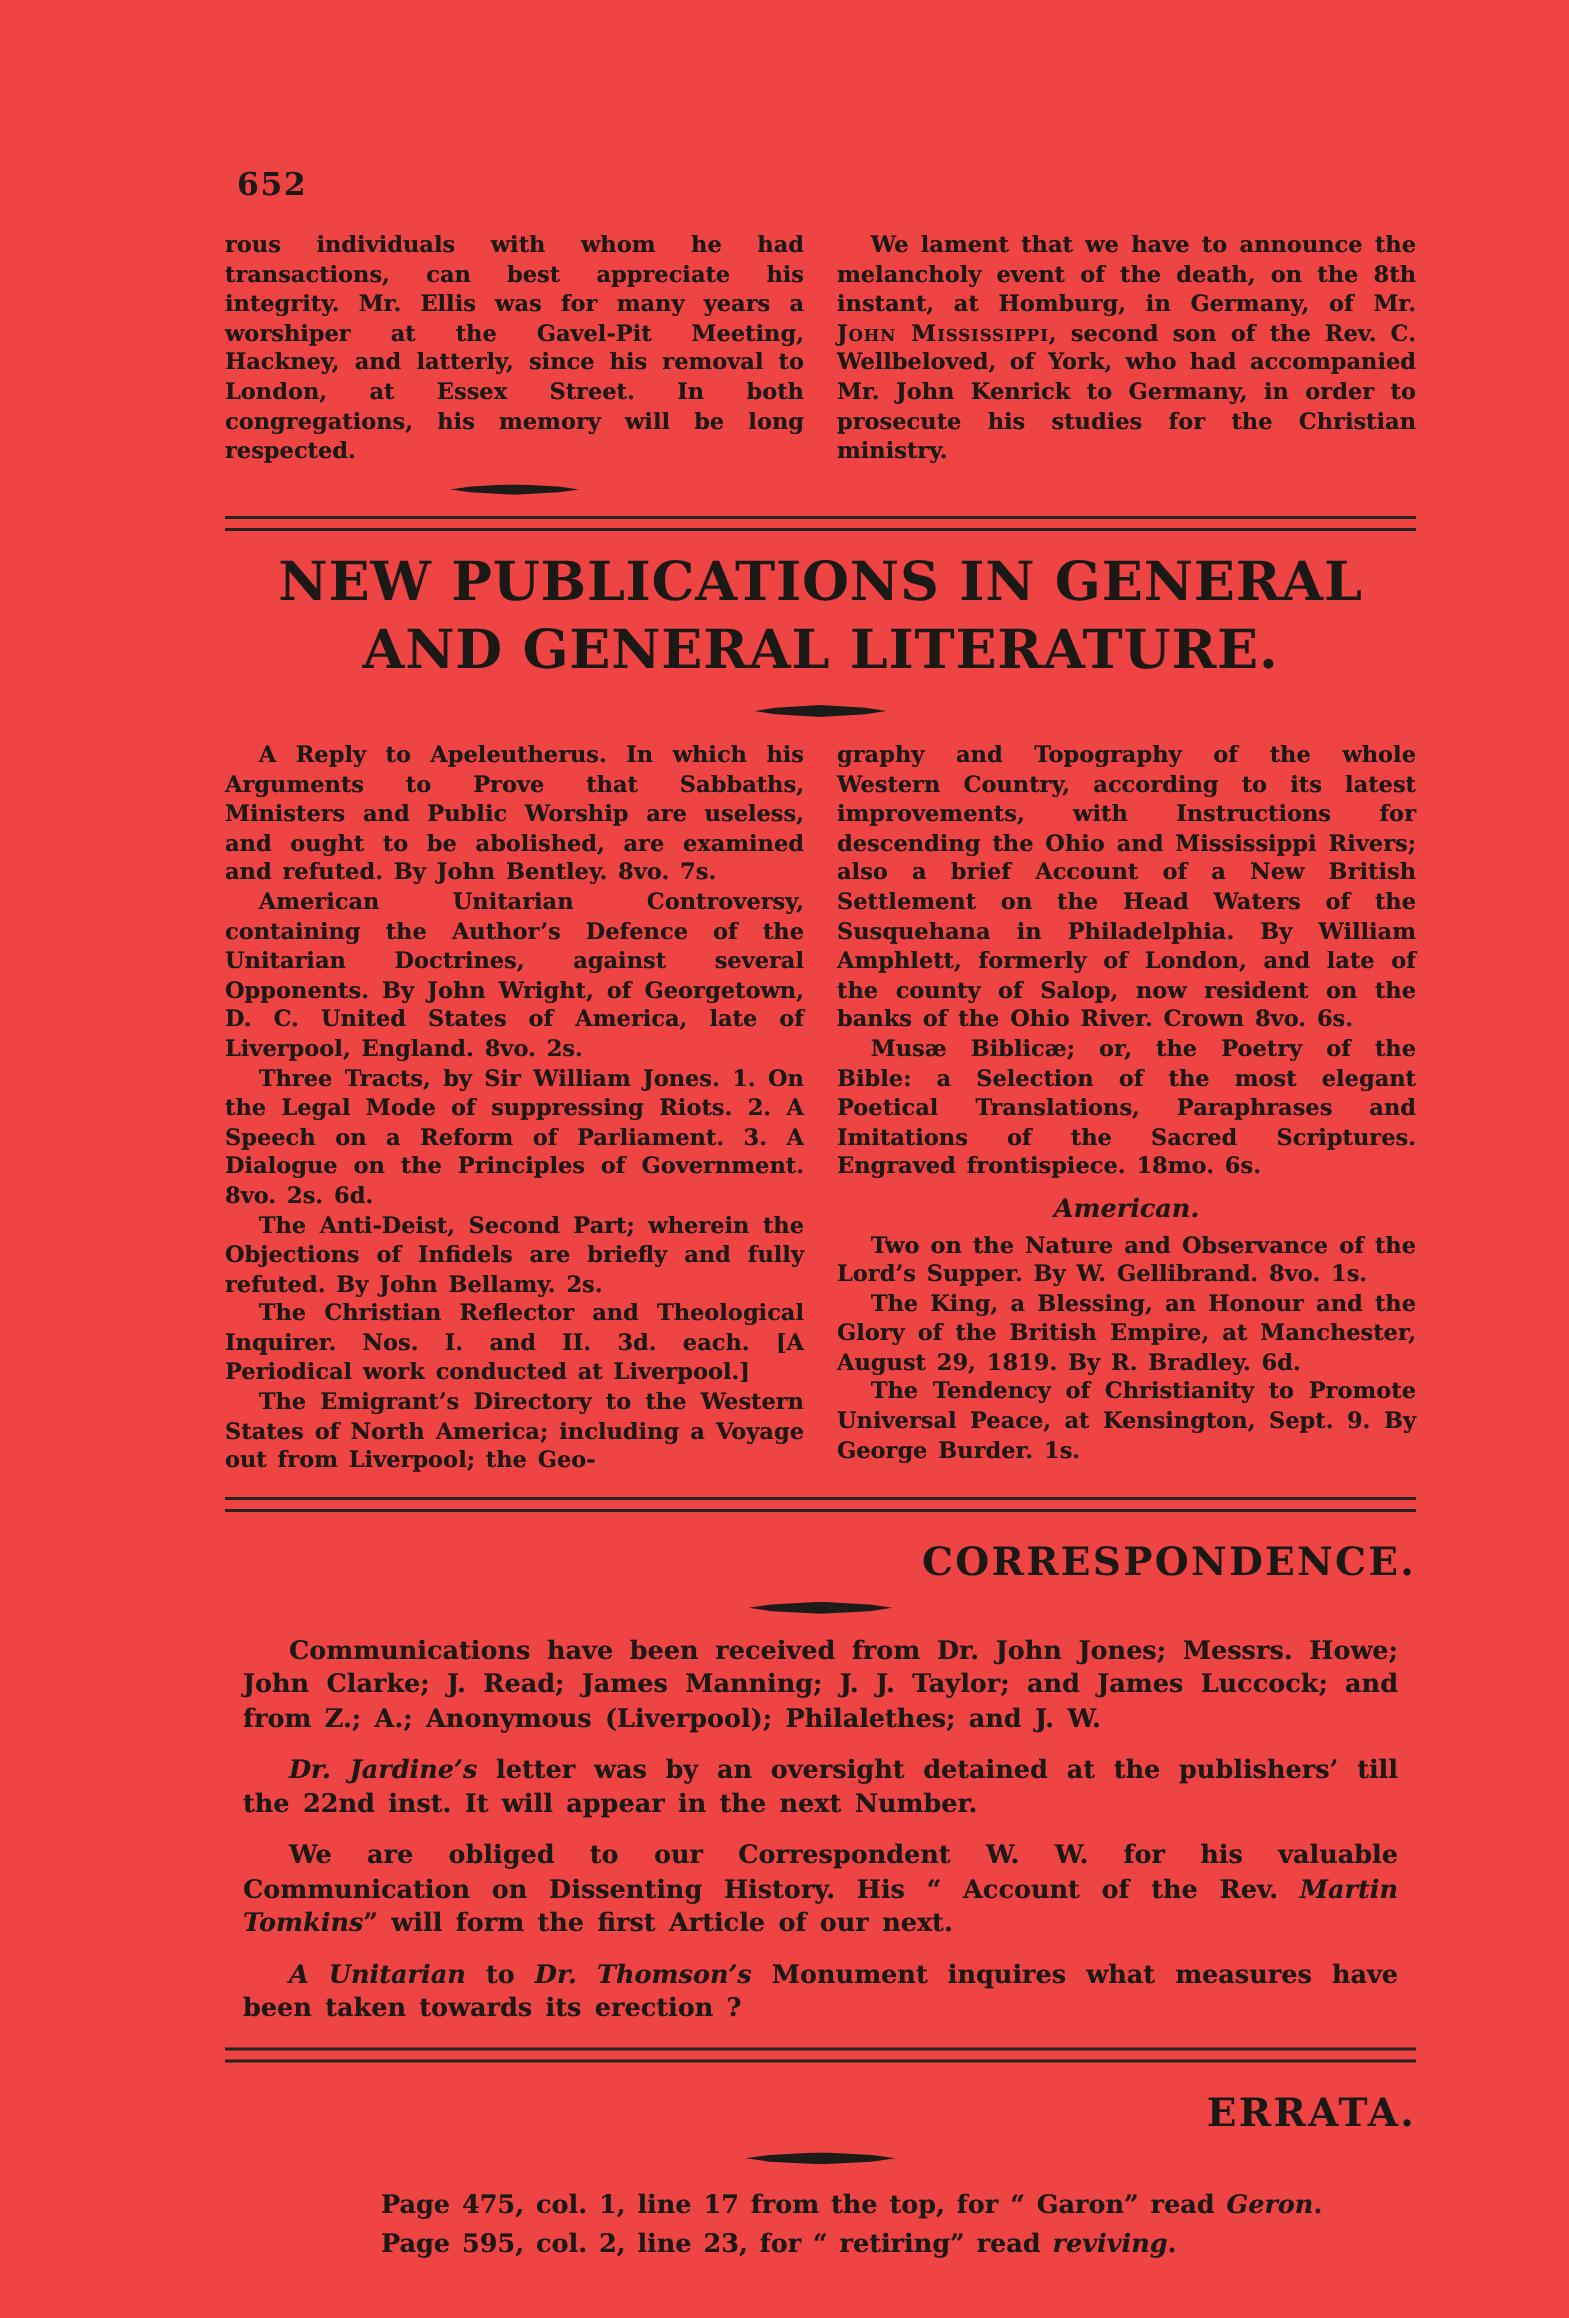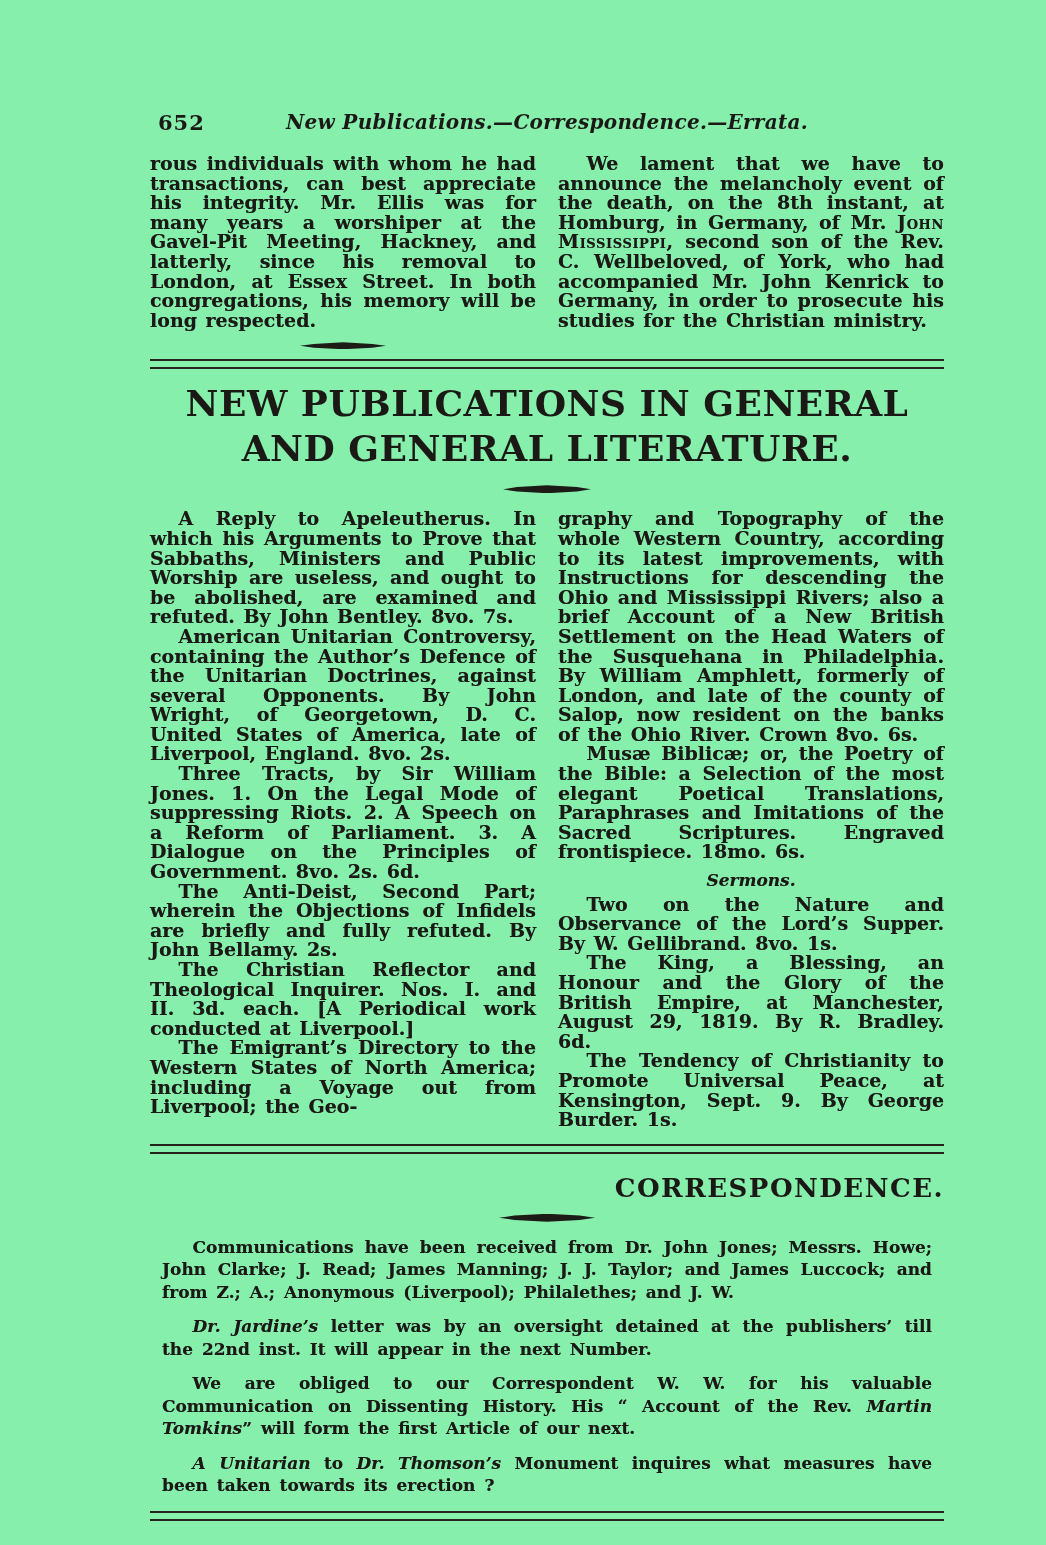--- a/index.html
+++ b/index.html
@@ -12,7 +12,7 @@
     width: 1046px;
     height: 1545px;
     margin: 0 auto;
-    background: #86efac;
+    background: #ef4444;
     color: #1b1916;
     box-sizing: border-box;
     padding: 110px 102px 0 150px;

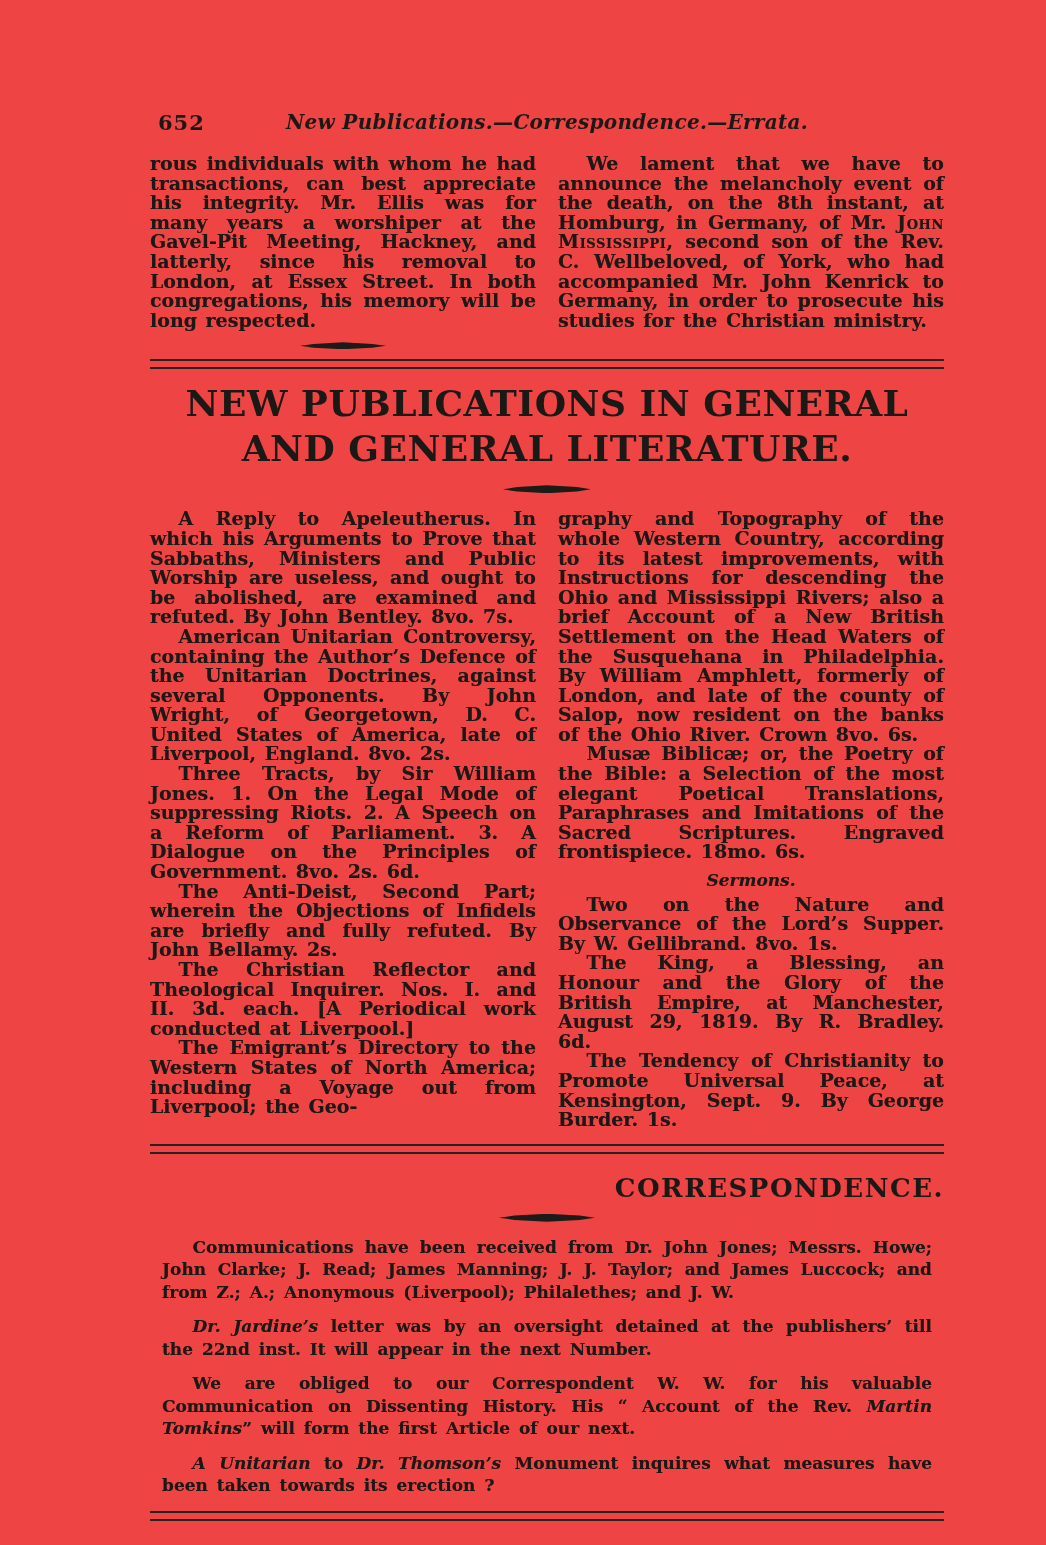--- a/index.html
+++ b/index.html
@@ -133,7 +133,6 @@
 
   <div class="running-head">
     <span class="page-num">652</span>
-    <span class="running-title">New Publications.—Correspondence.—Errata.</span>
   </div>
 
   <div class="two-col intro">

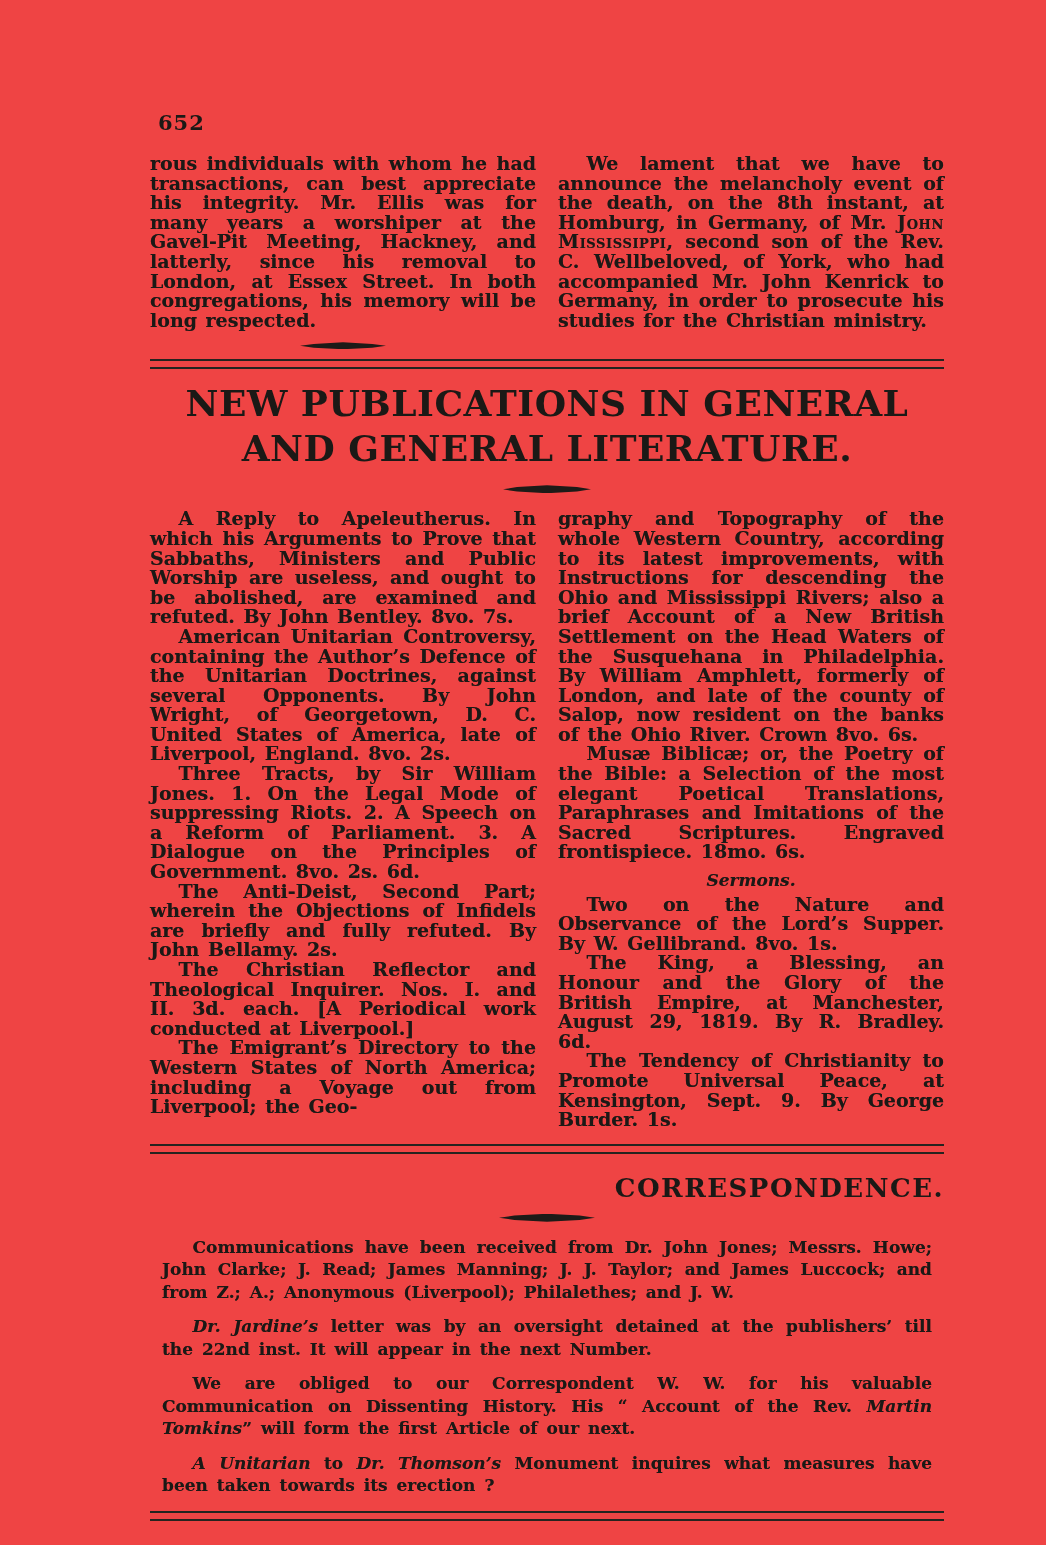--- a/index.html
+++ b/index.html
@@ -49,7 +49,7 @@
   .col { width: 386px; }
   .body-p {
     margin: 0;
-    font-size: 19px;
+    font-size: 15px;
     line-height: 19.6px;
     font-weight: 700;
     text-align: justify;

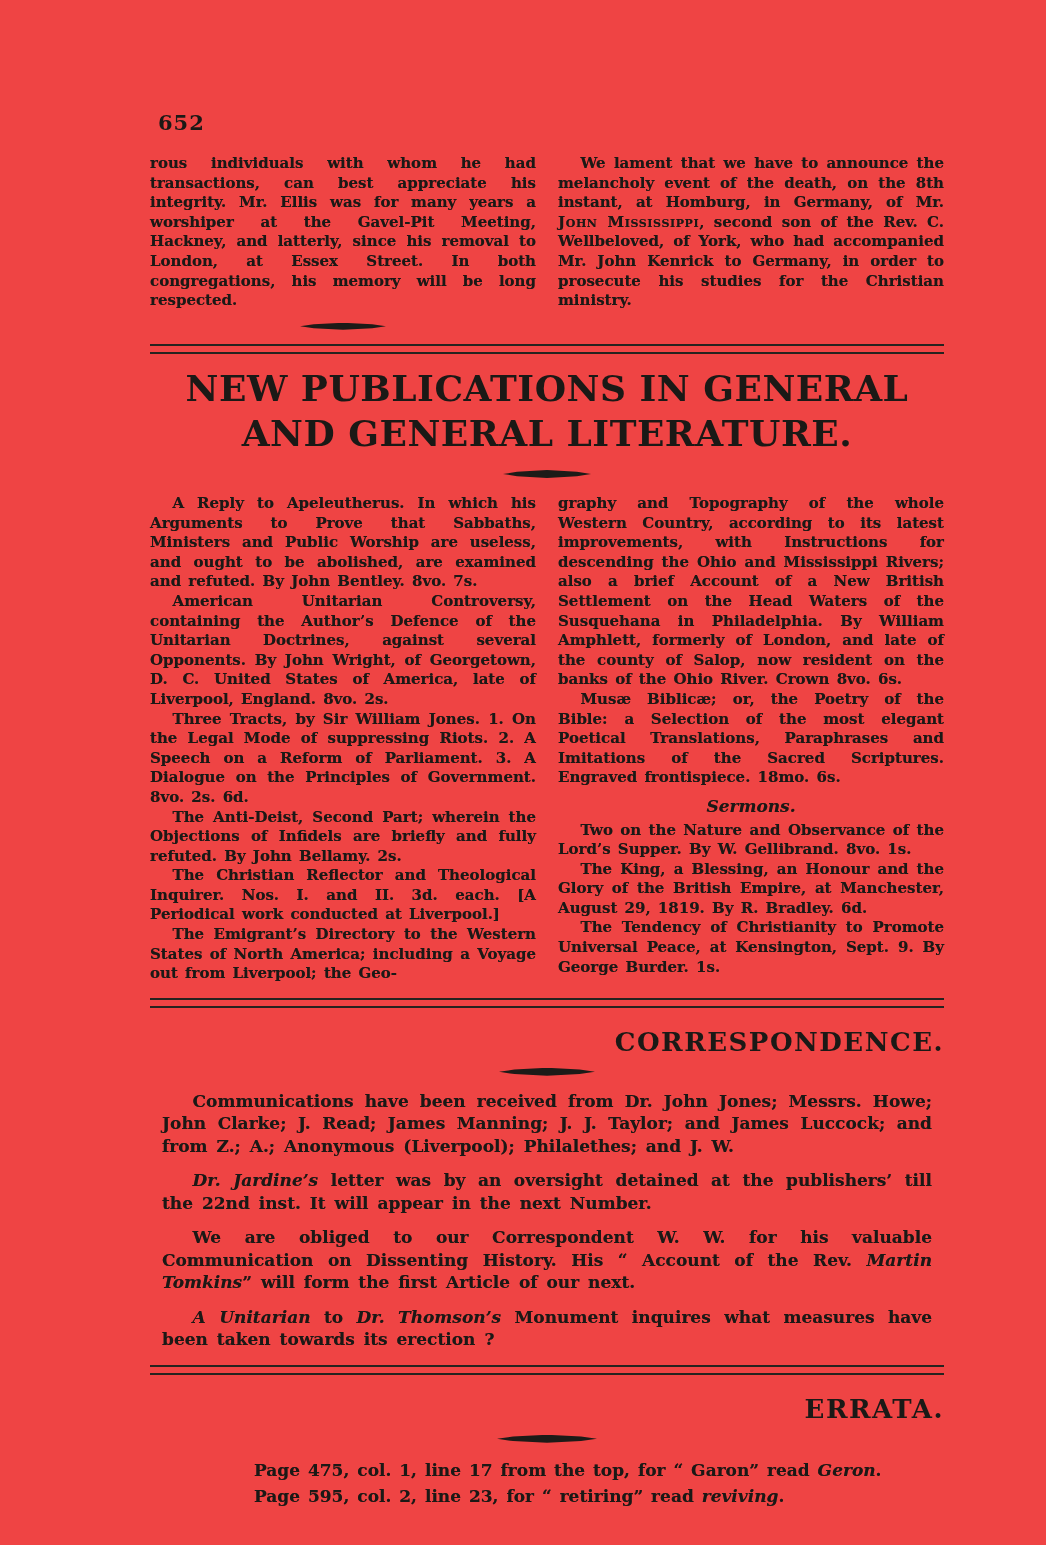--- a/index.html
+++ b/index.html
@@ -165,7 +165,7 @@
     <div class="col">
       <p class="body-p no-indent">graphy and Topography of the whole Western Country, according to its latest improvements, with Instructions for descending the Ohio and Mississippi Rivers; also a brief Account of a New British Settlement on the Head Waters of the Susquehana in Philadelphia. By William Amphlett, formerly of London, and late of the county of Salop, now resident on the banks of the Ohio River. Crown 8vo. 6s.</p>
       <p class="body-p">Musæ Biblicæ; or, the Poetry of the Bible: a Selection of the most elegant Poetical Translations, Paraphrases and Imitations of the Sacred Scriptures. Engraved frontispiece. 18mo. 6s.</p>
-      <p class="body-p sermons-head">Sermons.</p>
+      <p class="body-p sermons-head">American.</p>
       <p class="body-p">Two on the Nature and Observance of the Lord’s Supper. By W. Gellibrand. 8vo. 1s.</p>
       <p class="body-p">The King, a Blessing, an Honour and the Glory of the British Empire, at Manchester, August 29, 1819. By R. Bradley. 6d.</p>
       <p class="body-p">The Tendency of Christianity to Promote Universal Peace, at Kensington, Sept. 9. By George Burder. 1s.</p>

